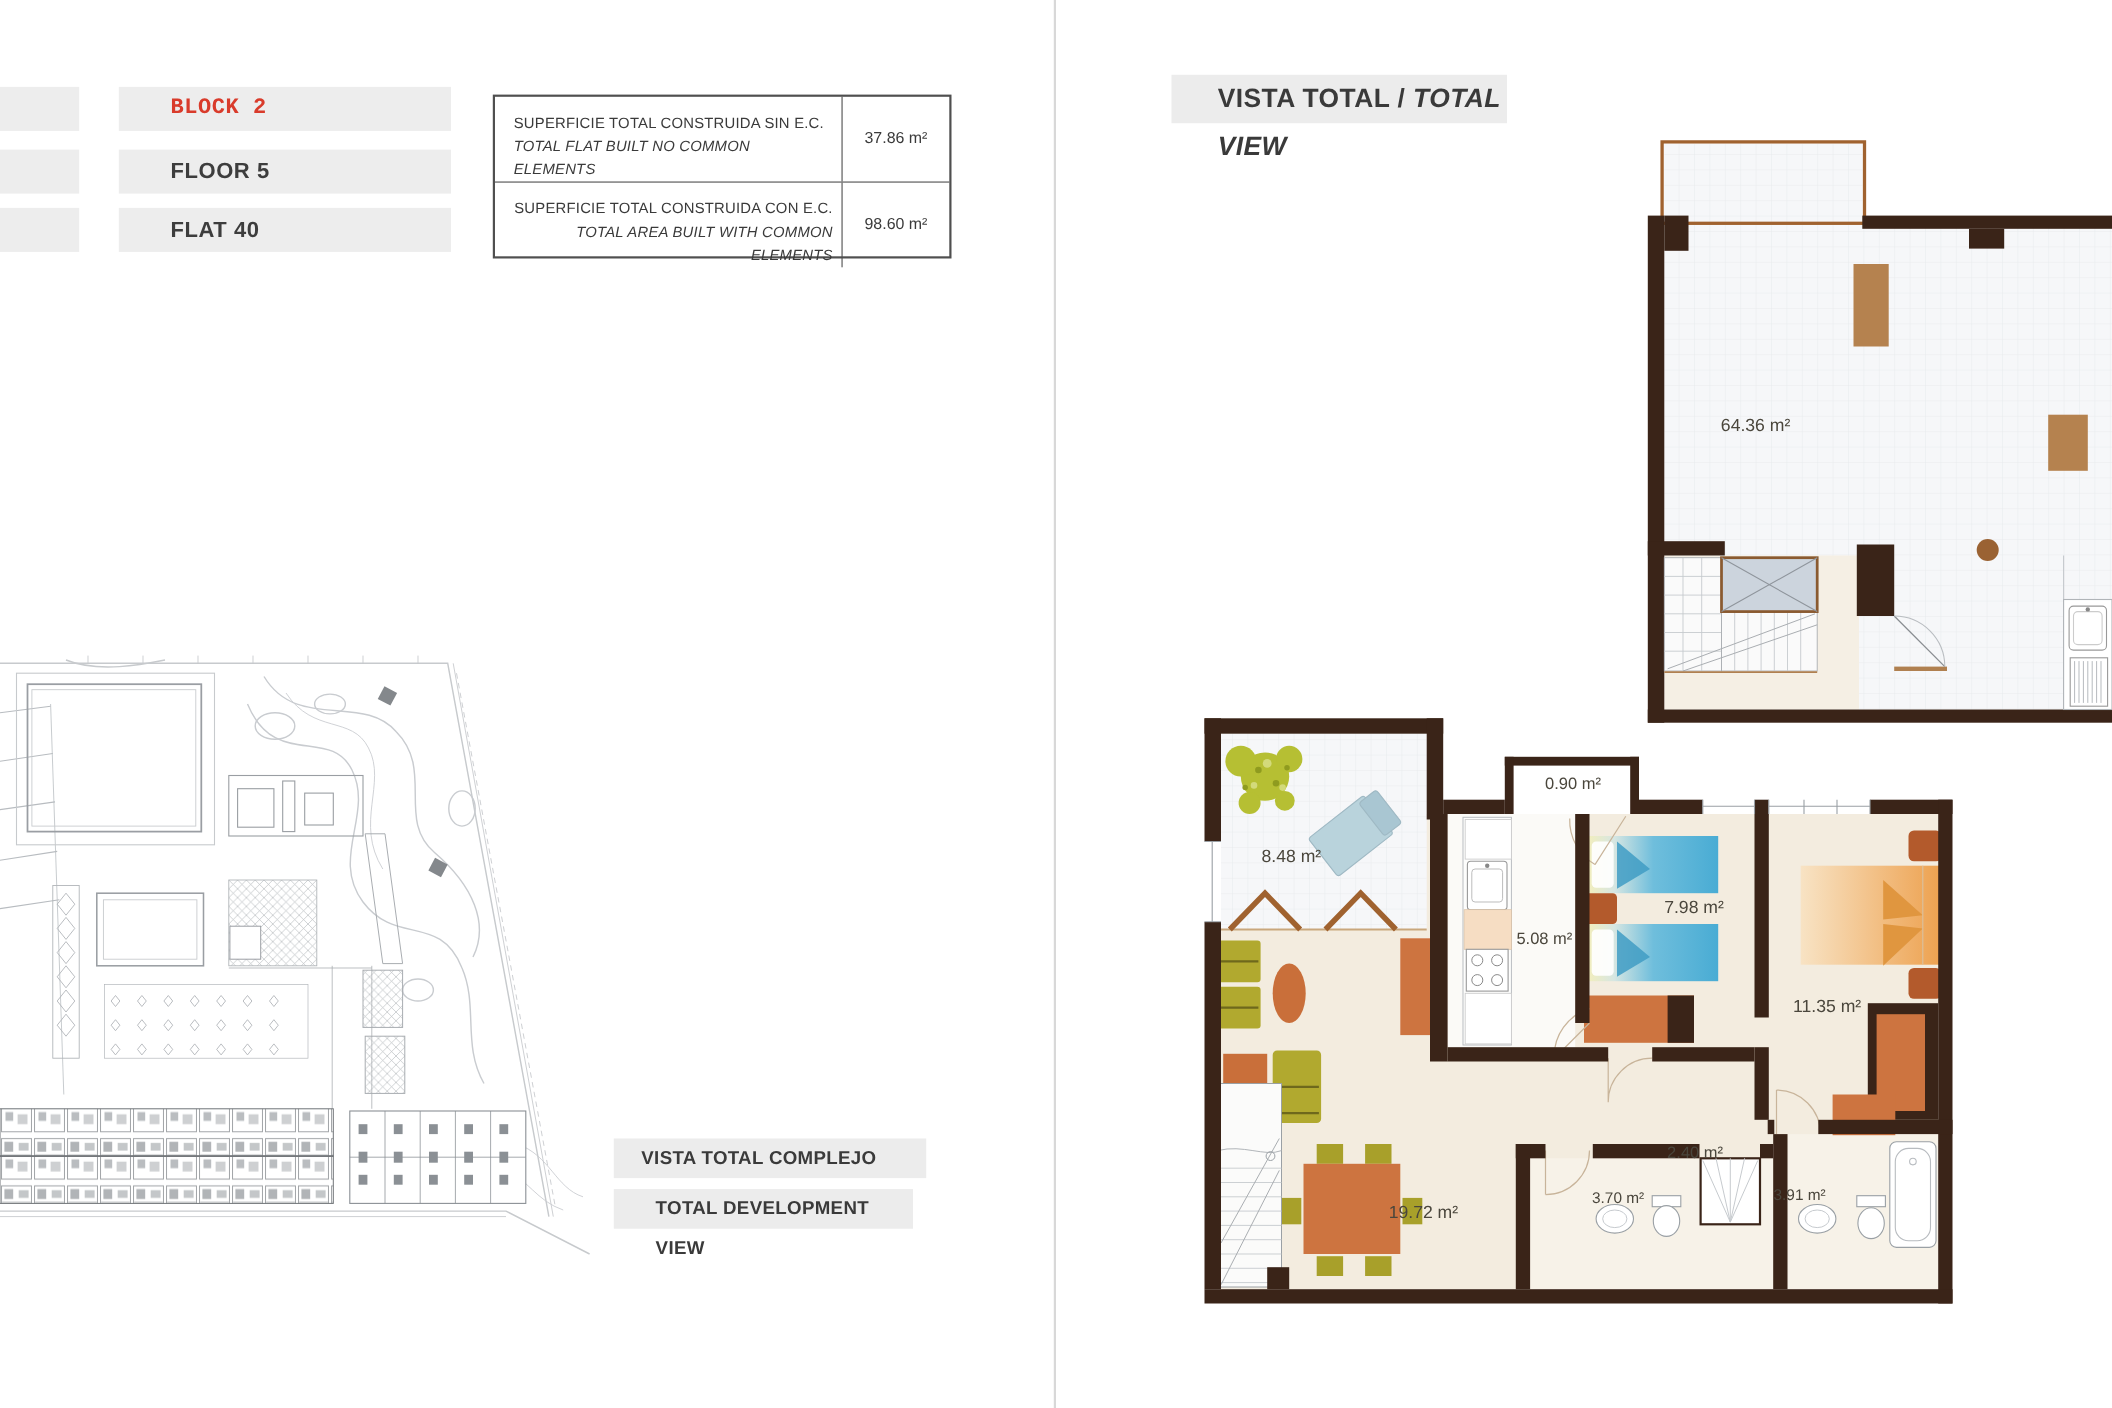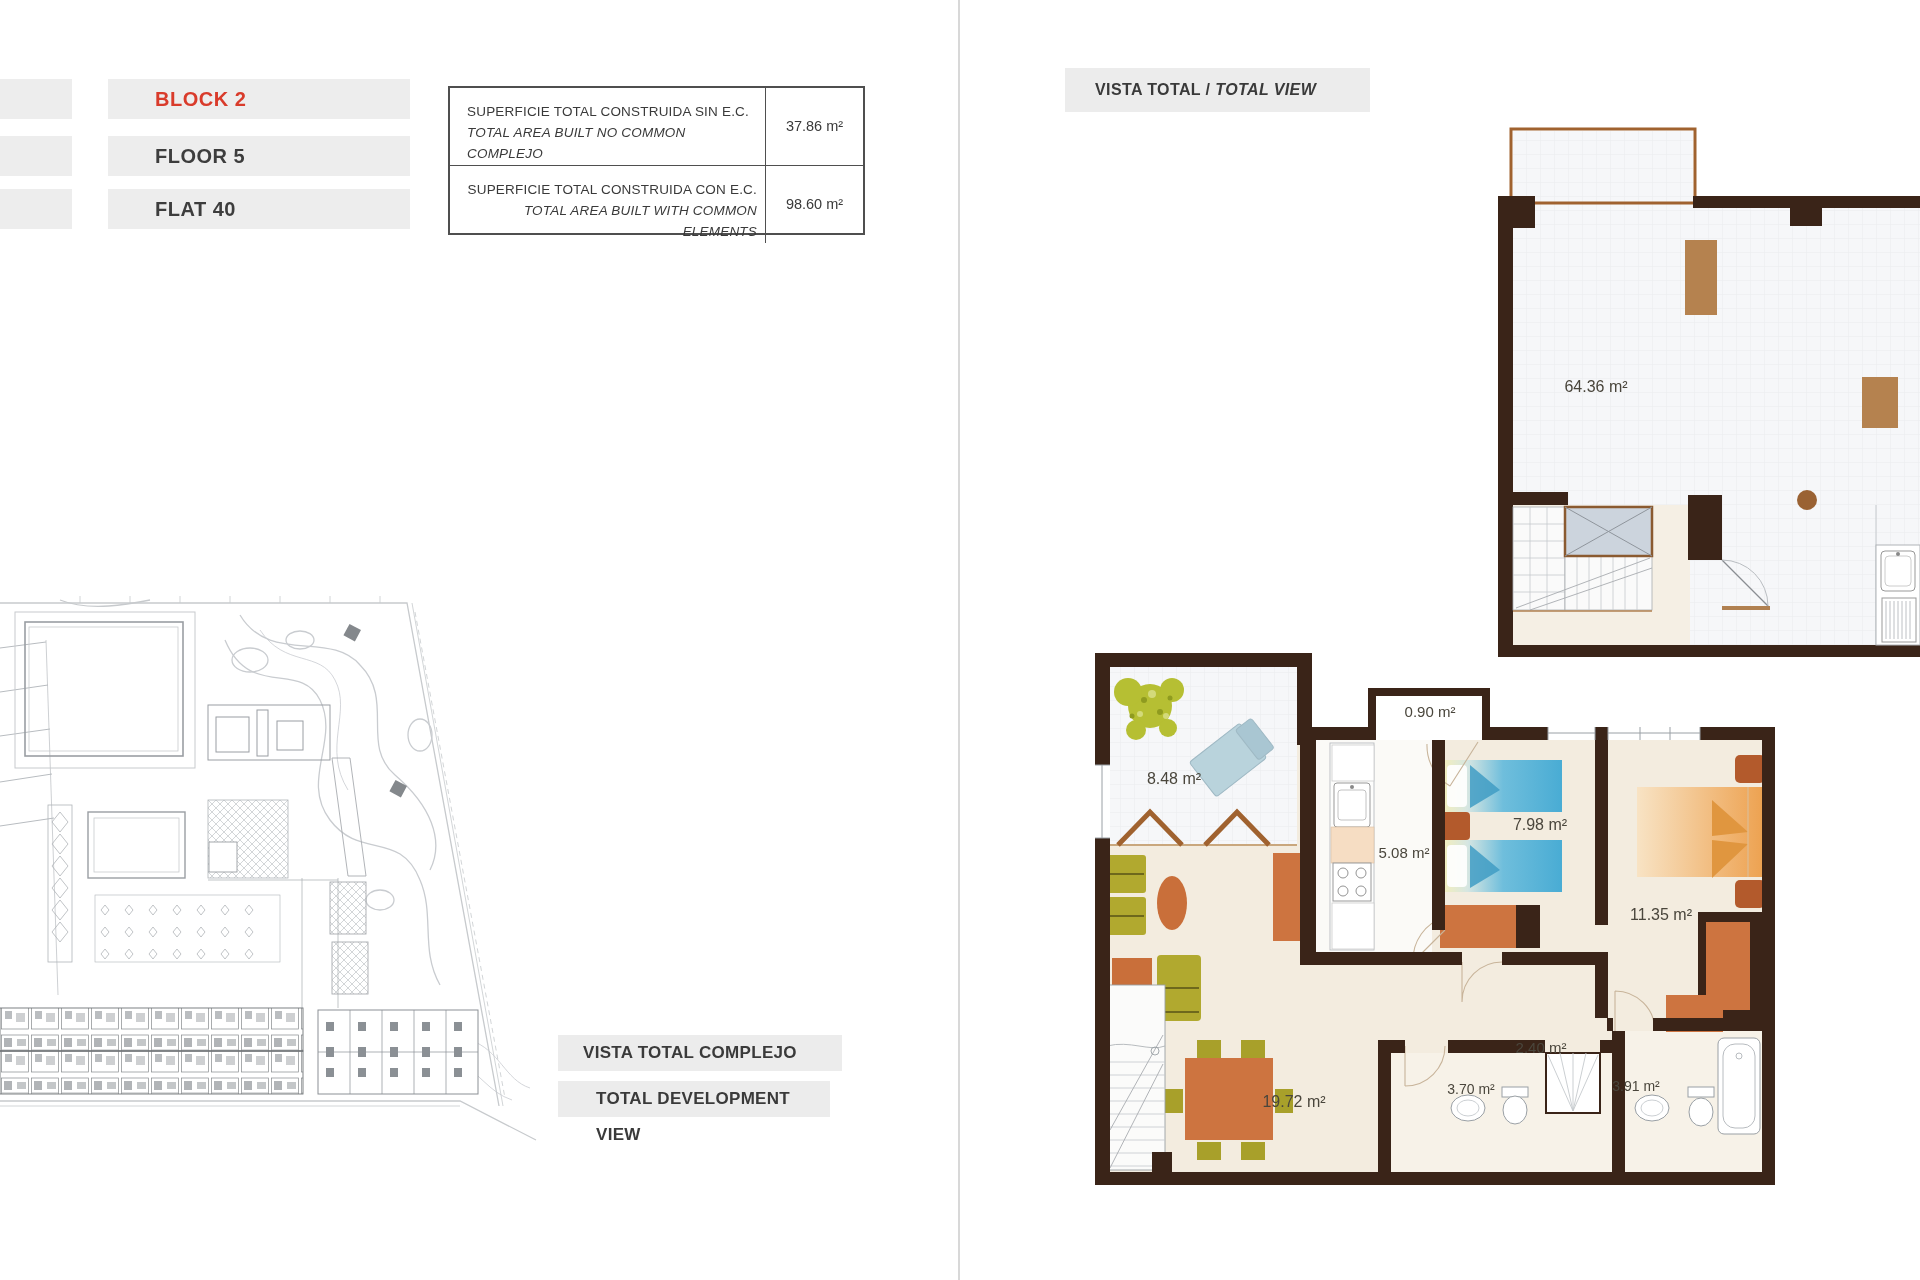--- a/index.html
+++ b/index.html
@@ -13,7 +13,7 @@
   .ubox{left:108px;width:302px;height:40px;background:#ededed;
         font-size:20px;font-weight:bold;letter-spacing:.5px;line-height:40px;
         padding-left:47px;box-sizing:border-box;color:#3d3d3d;}
-  .ubox.red{color:#d93b2b;}
+  .ubox.red{color:#d93b2b;font-family:Liberation Mono, monospace;}
   
   .atable{left:448px;top:86px;width:417px;height:149px;border:2px solid #4f4f4f;
           box-sizing:border-box;display:flex;flex-direction:column;}

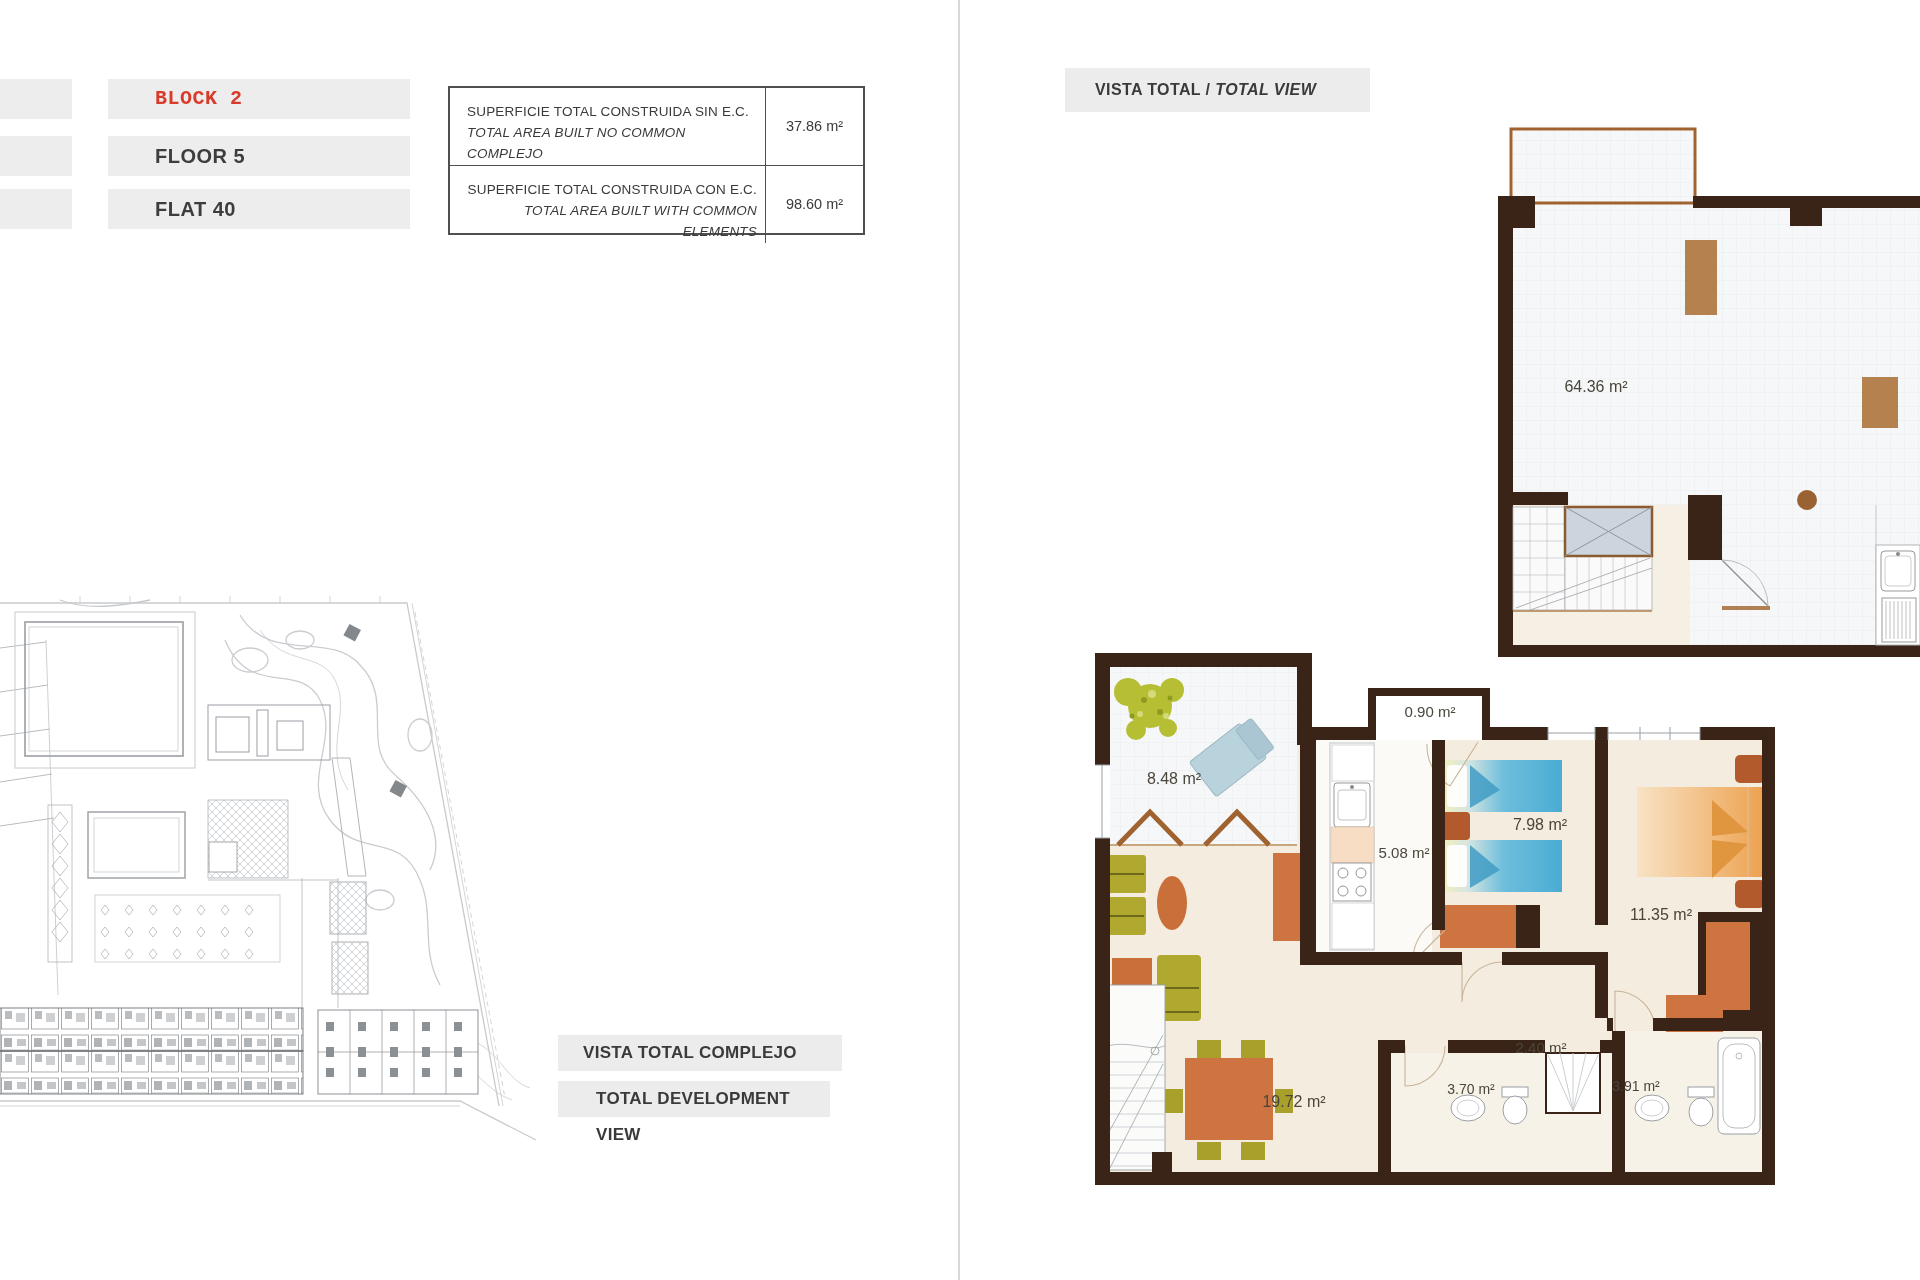--- a/index.html
+++ b/index.html
@@ -26,8 +26,8 @@
         justify-content:center;font-size:14.5px;color:#3a3a3a;}
   
   .hbox{background:#ececec;color:#3a3a3a;font-weight:bold;box-sizing:border-box;}
-  .vt{left:1065px;top:68px;width:305px;height:44px;font-size:16px;
-      line-height:44px;padding-left:30px;letter-spacing:.4px;}
+  .vt{left:1065px;top:68px;width:305px;height:44px;font-size:24px;
+      line-height:44px;padding-left:42px;letter-spacing:.4px;}
   .vt .en{font-style:italic;font-weight:bold;}
   .dev1{left:558px;top:1035px;width:284px;height:36px;font-size:17px;
         line-height:36px;padding-left:25px;letter-spacing:.3px;}

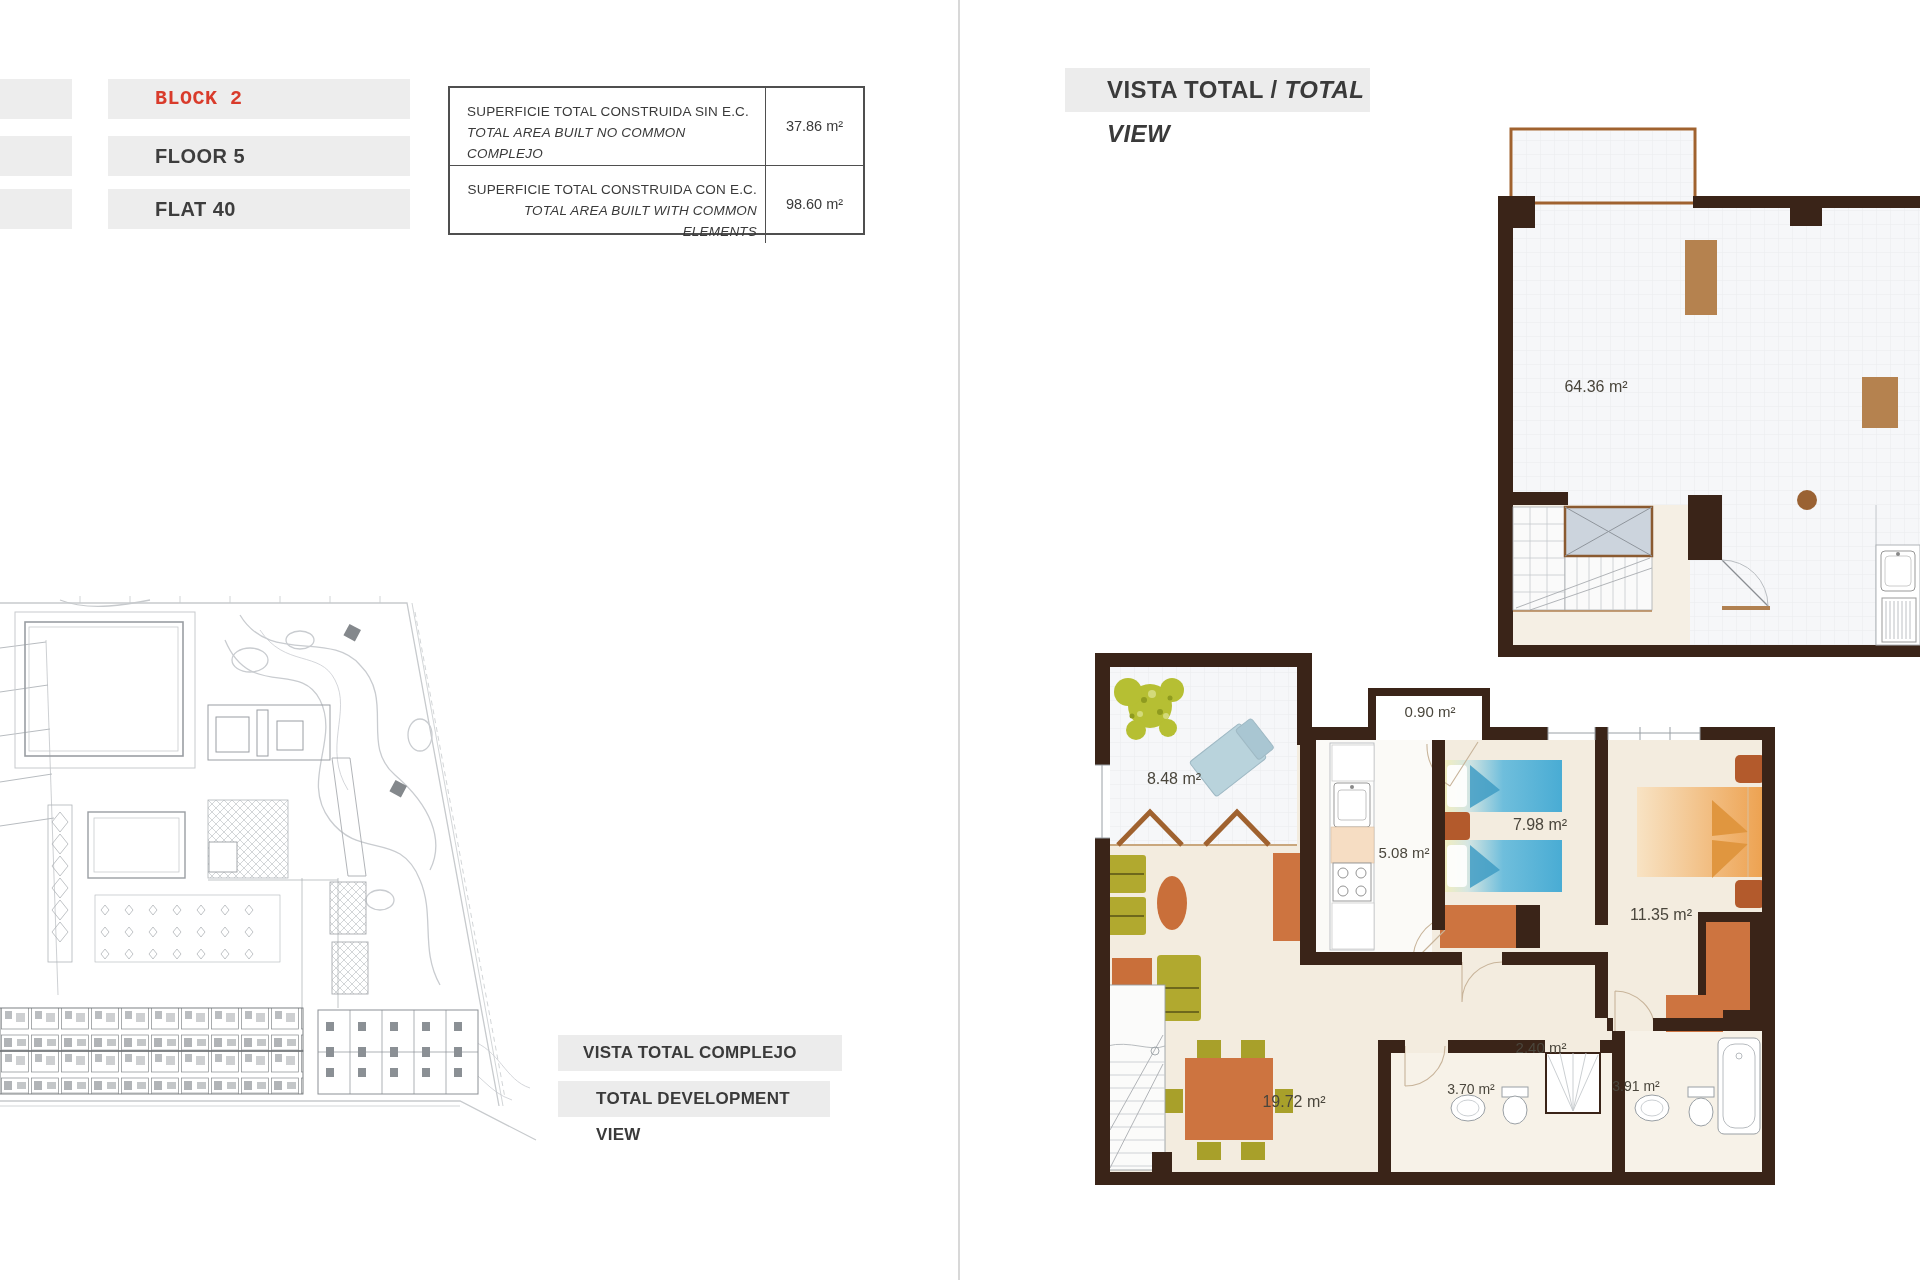--- a/index.html
+++ b/index.html
@@ -52,7 +52,7 @@
   <div class="arow">
     <div class="acell">
       <span>SUPERFICIE TOTAL CONSTRUIDA SIN E.C.</span>
-      <span class="en">TOTAL AREA BUILT NO COMMON COMPLEJO</span>
+      <span class="en">TOTAL FLAT BUILT NO COMMON ELEMENTS</span>
     </div>
     <div class="aval">37.86 m²</div>
   </div>

